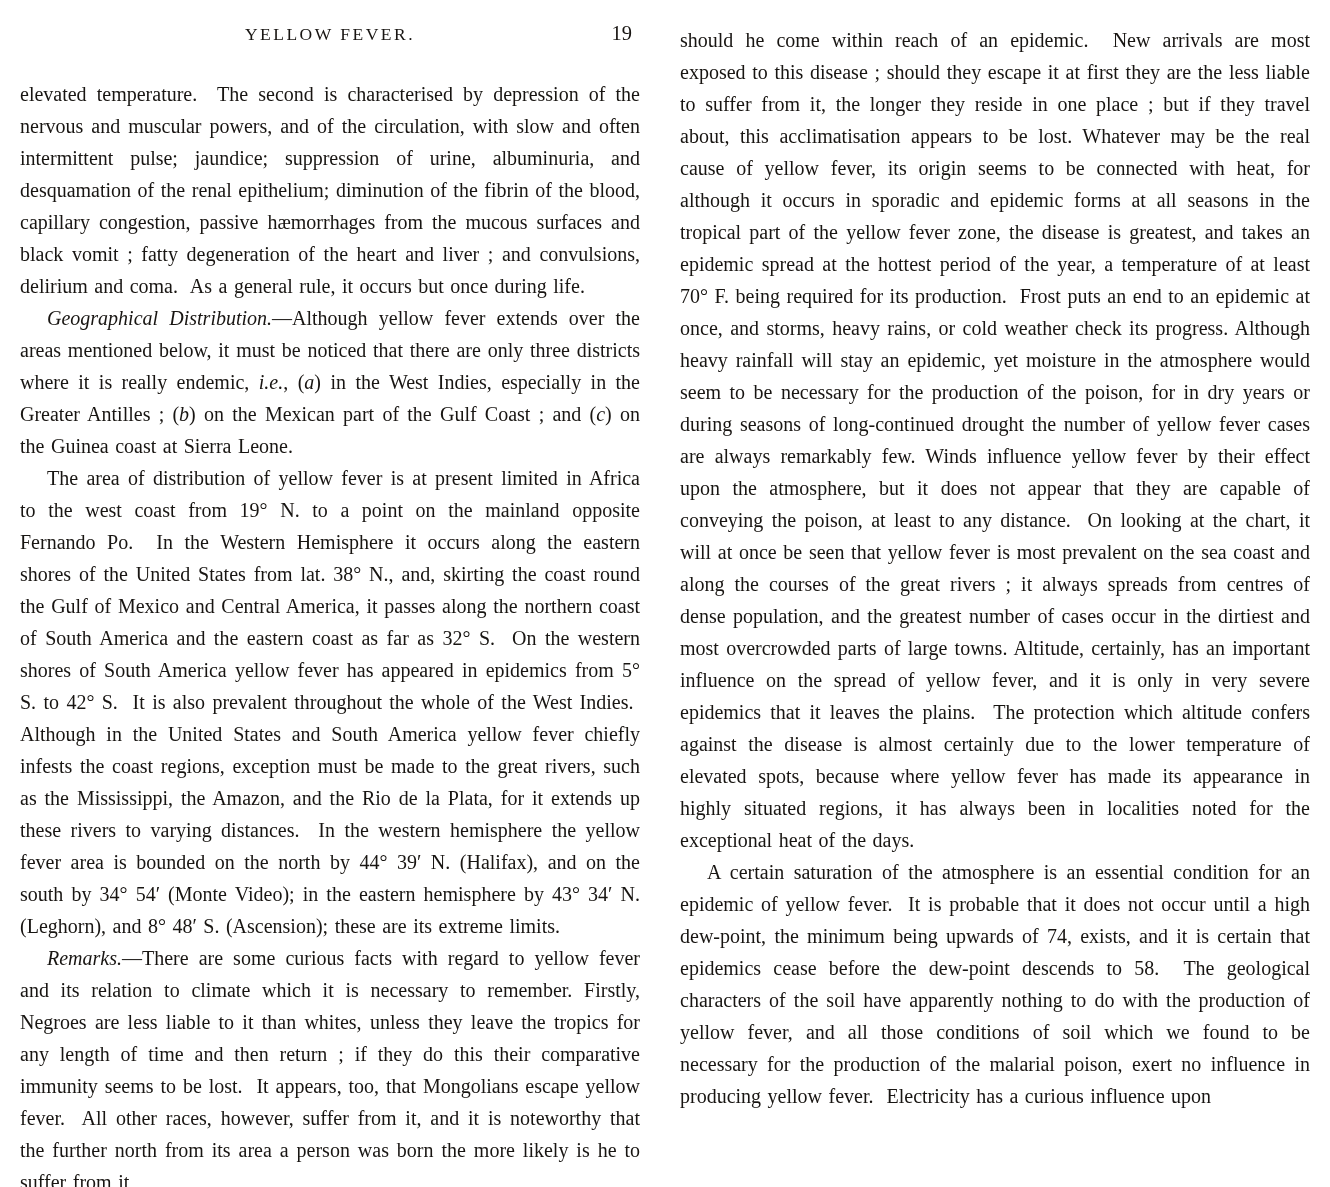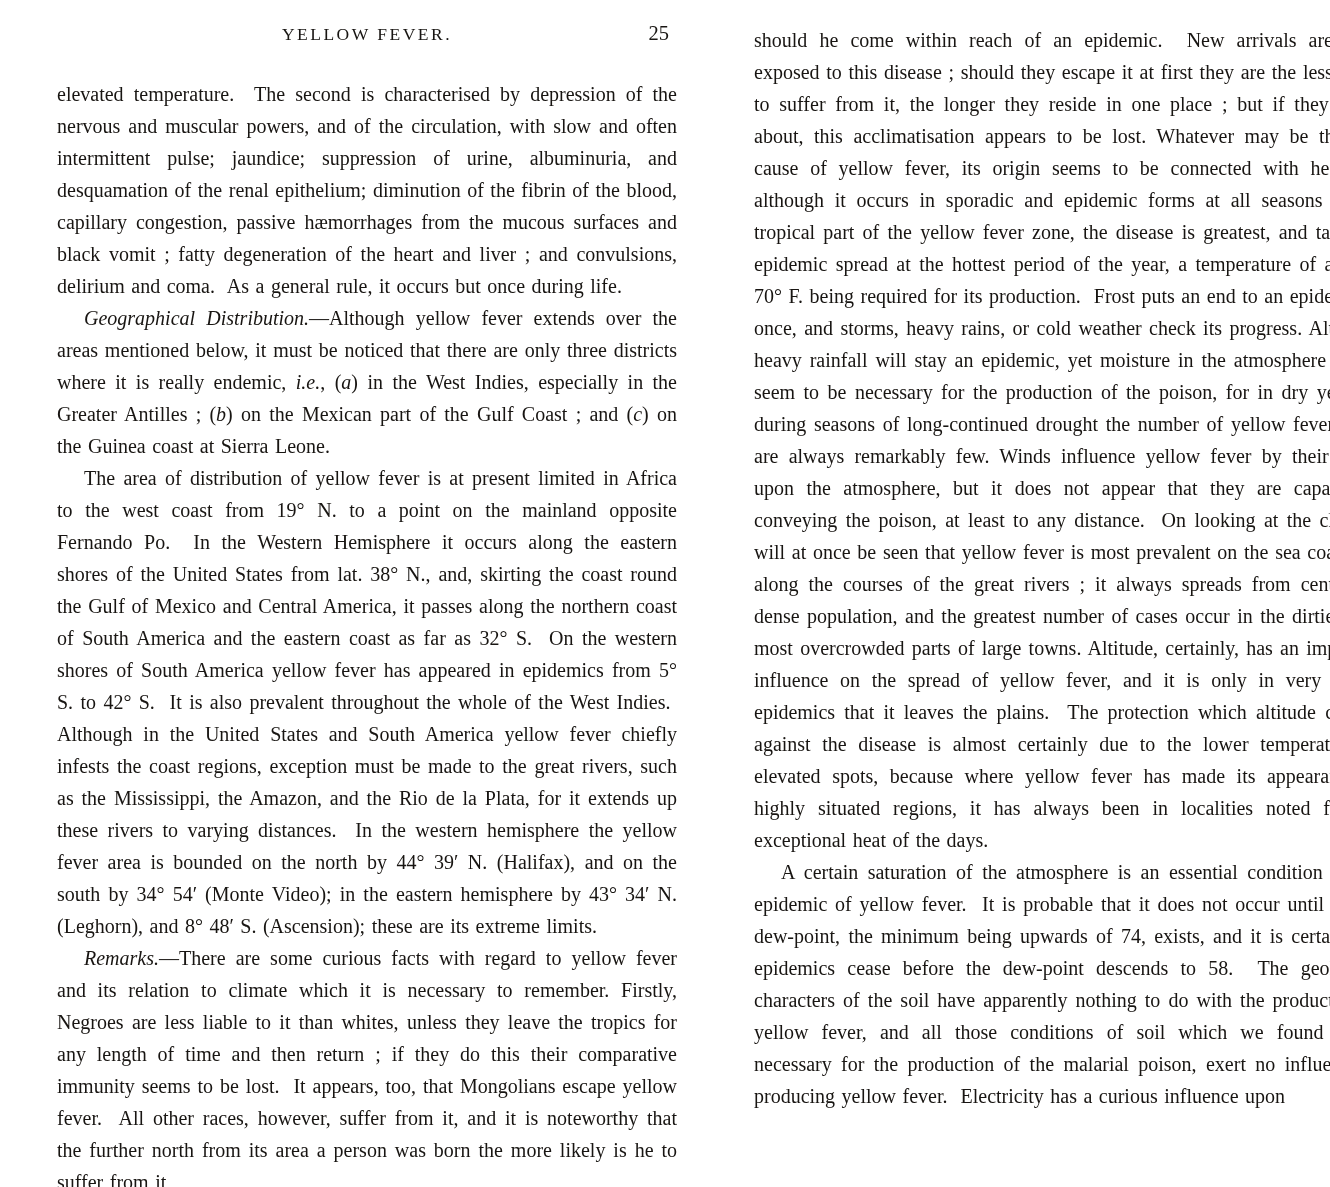--- a/index.html
+++ b/index.html
@@ -23,7 +23,6 @@
   }
   .page {
     box-sizing: border-box;
-    margin-left: 37px;
   }
   .page-left  { flex: 0 0 620px; width: 620px; }
   .page-right { flex: 0 0 630px; width: 630px; }

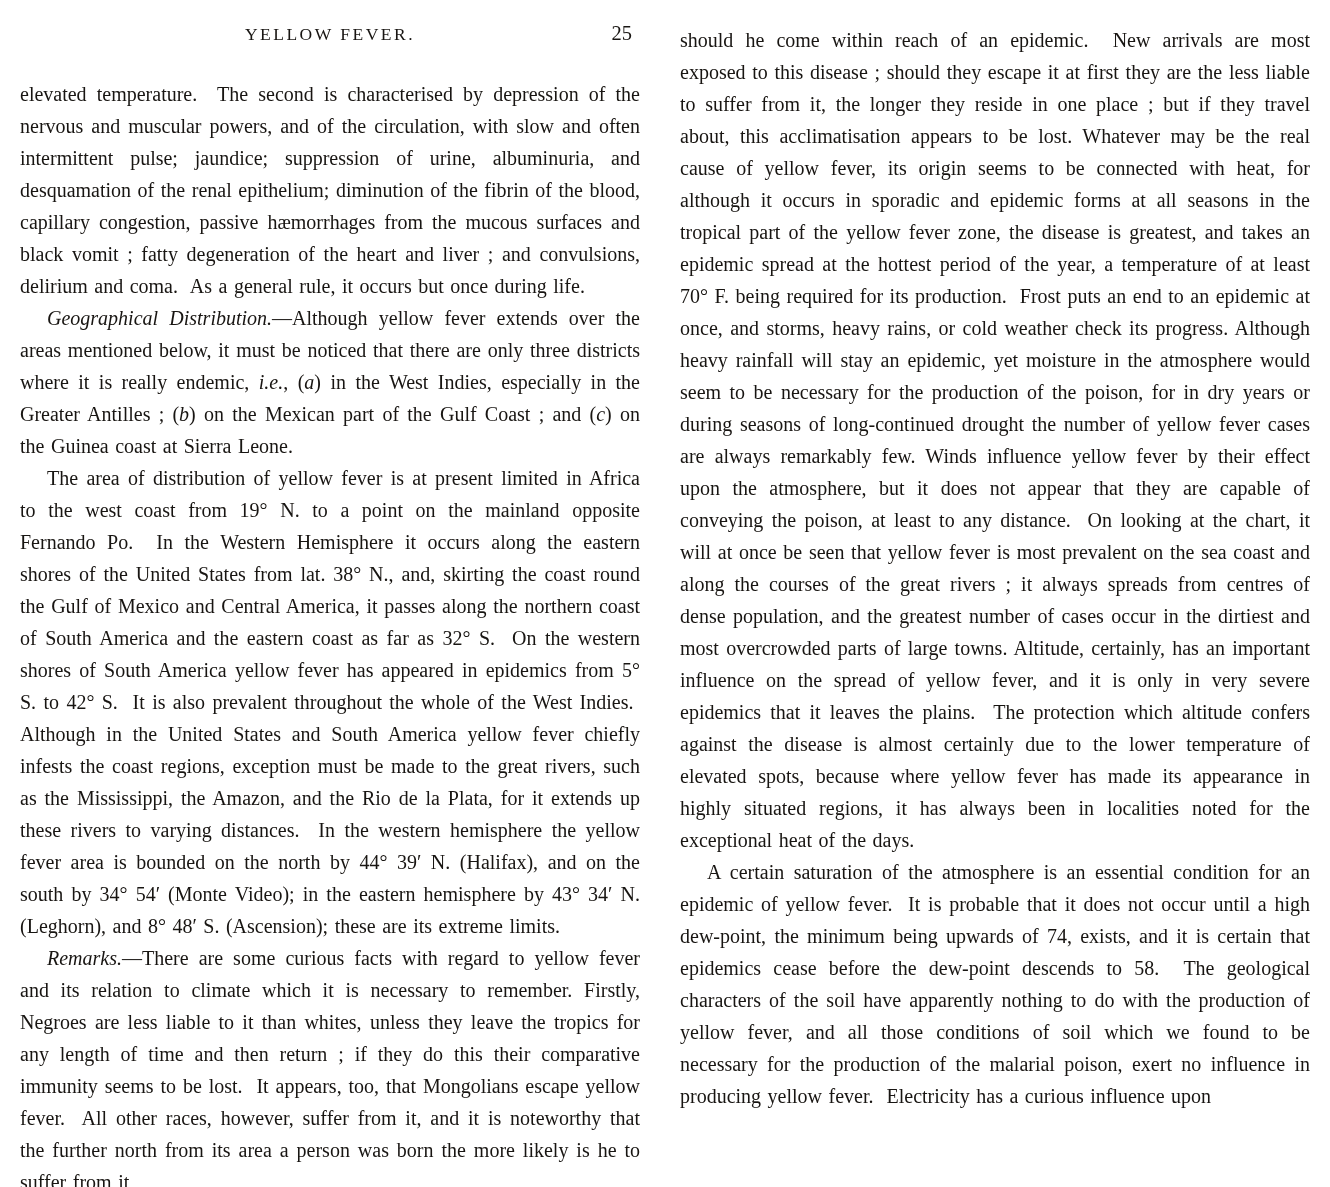--- a/index.html
+++ b/index.html
@@ -61,7 +61,7 @@
   <div class="page page-left">
     <div class="pagehead">
       <span class="running-title">YELLOW FEVER.</span>
-      <span class="pagenum pagenum-right">25</span>
+      <span class="pagenum pagenum-right">19</span>
     </div>
     <p class="para"><span>elevated temperature.&nbsp; The second is characterised by depression of the nervous and muscular powers, and of the circulation, with slow and often intermittent pulse; jaundice; suppression of urine, albuminuria, and desquamation of the renal epithelium; diminution of the fibrin of the blood, capillary congestion, passive hæmorrhages from the mucous surfaces and black vomit ; fatty degeneration of the heart and liver ; and convulsions, delirium and coma.&nbsp; As a general rule, it occurs but once during life.</span></p>
     <p class="para indent"><span class="it">Geographical Distribution.</span><span>—Although yellow fever extends over the areas mentioned below, it must be noticed that there are only three districts where it is really endemic, </span><span class="it">i.e.</span><span>, (</span><span class="it">a</span><span>) in the West Indies, especially in the Greater Antilles ; (</span><span class="it">b</span><span>) on the Mexican part of the Gulf Coast ; and (</span><span class="it">c</span><span>) on the Guinea coast at Sierra Leone.</span></p>

